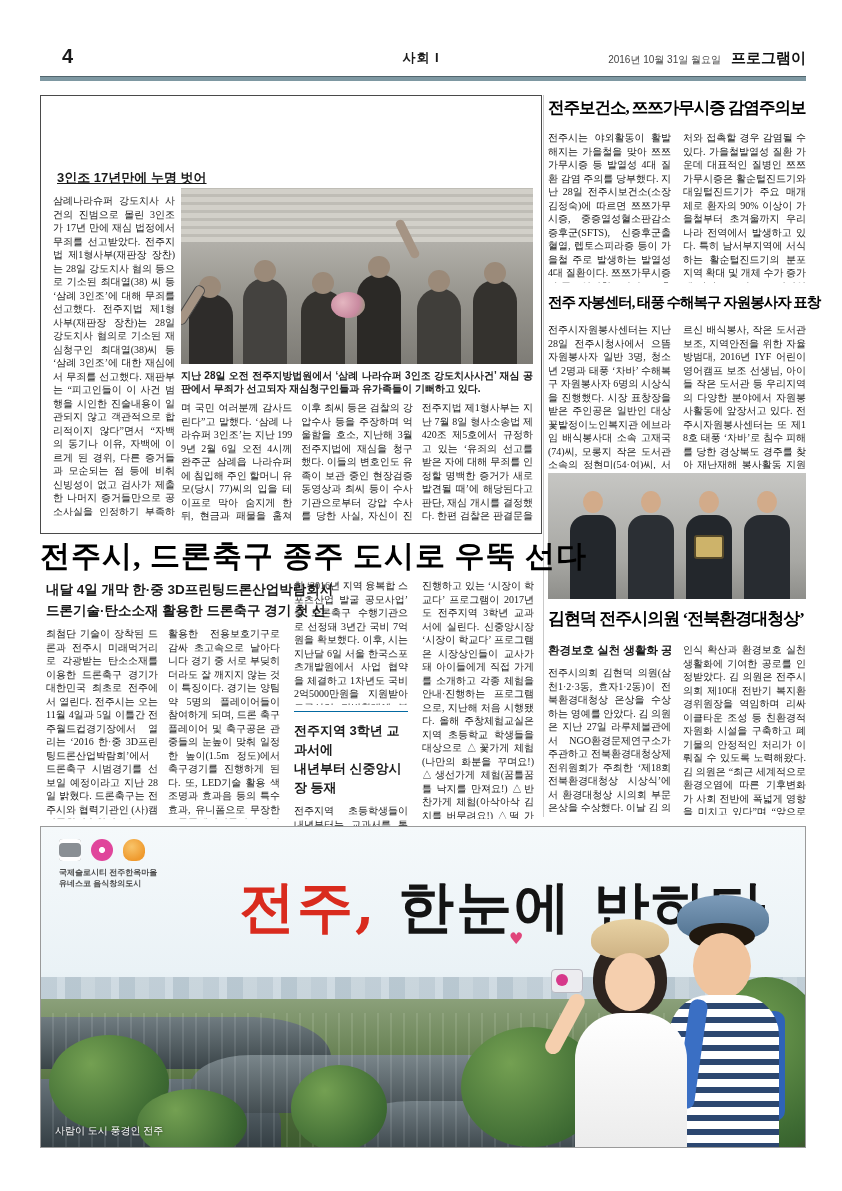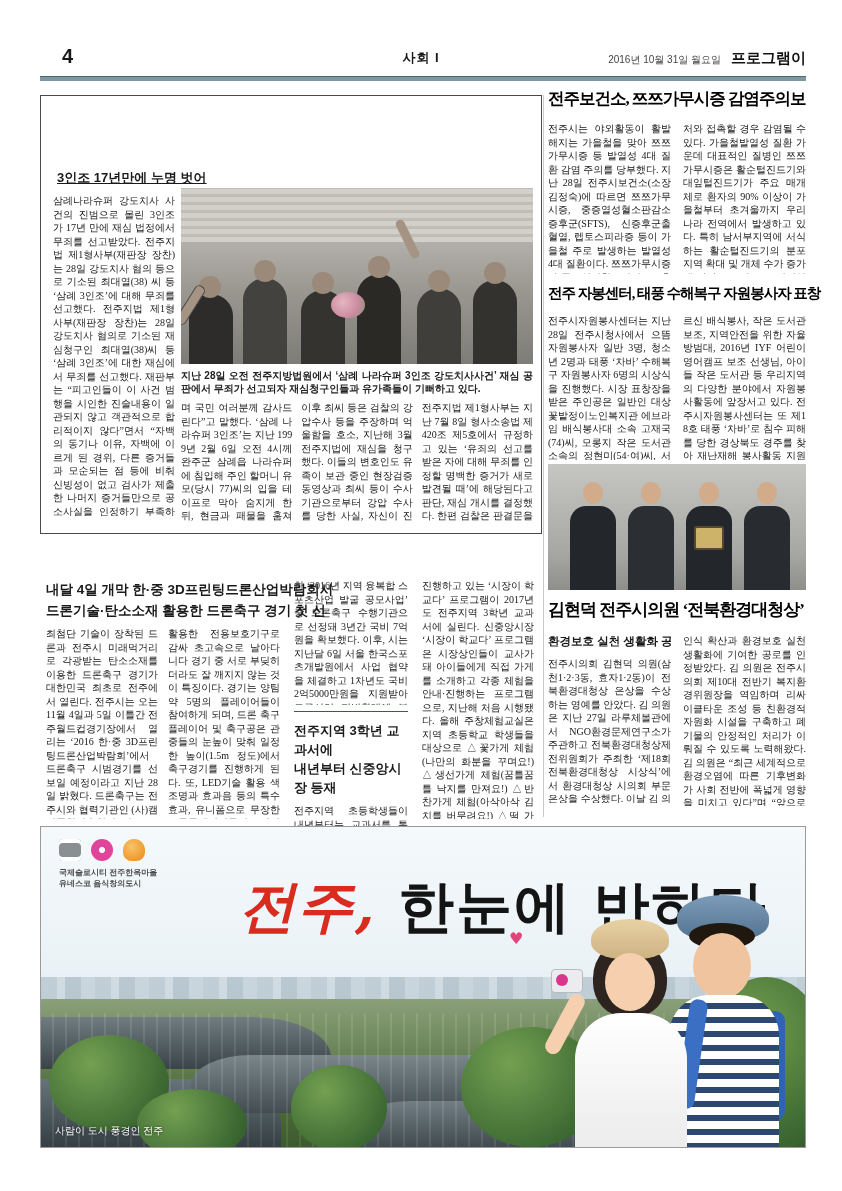--- a/index.html
+++ b/index.html
@@ -46,7 +46,7 @@
   .a1-cols{left:140px;top:305px;width:352px;height:122px;display:flex;gap:9px;}
   .a1-cols .bt{flex:1;height:122px;}
   
-  .rail{left:548px;top:86px;width:258px;height:722px;}
+  .rail{left:548px;top:95px;width:258px;height:722px;}
   .r-head1{left:0;top:2px;font:700 16.5px/22px "Liberation Serif",serif;letter-spacing:-1px;white-space:nowrap;color:#000;}
   .r-cols-a{left:0;top:36px;width:258px;height:152px;display:flex;gap:12px;}
   .r-cols-a .bt{flex:1;height:152px;}

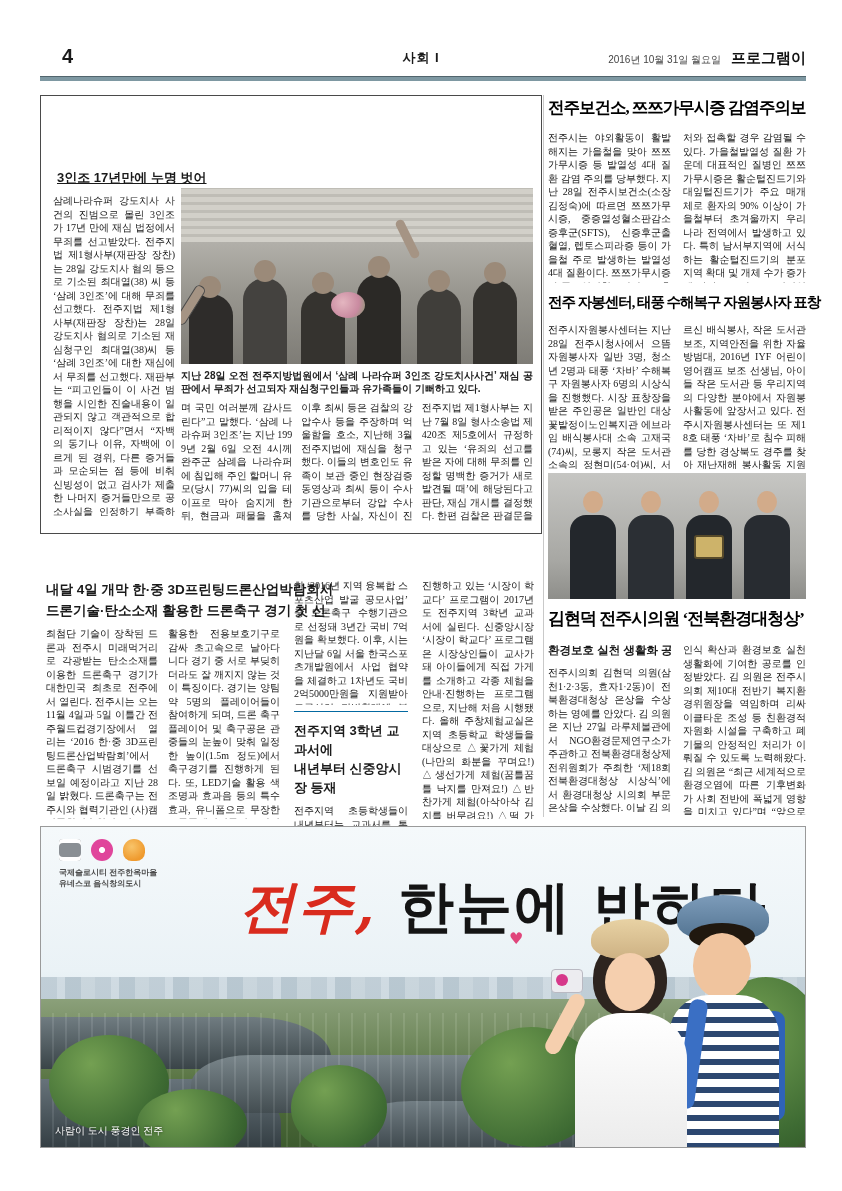--- a/index.html
+++ b/index.html
@@ -214,6 +214,7 @@
   </div>
 
   <div class="abs dr">
+    <div class="abs dr-head">전주시, 드론축구 종주 도시로 우뚝 선다</div>
     <div class="abs dr-deck d1">내달 4일 개막 한·중 3D프린팅드론산업박람회서</div>
     <div class="abs dr-deck d2">드론기술·탄소소재 활용한 드론축구 경기 첫 선</div>
     <div class="abs dr-c1 bt">최첨단 기술이 장착된 드론과 전주시 미래먹거리로 각광받는 탄소소재를 이용한 드론축구 경기가 대한민국 최초로 전주에서 열린다. 전주시는 오는 11월 4일과 5일 이틀간 전주월드컵경기장에서 열리는 ‘2016 한·중 3D프린팅드론산업박람회’에서 드론축구 시범경기를 선보일 예정이라고 지난 28일 밝혔다. 드론축구는 전주시와 협력기관인 (사)캠틱종합기술원이 최근 드론산업 기술이 급성장하고 널리 보급됨에 따라 드론산업 활성화를 위해 개발된 신개념 스포츠이다. 특히, 전주에서 열리는 이번 시범경기에서는 드론축구공을 탄소소재를</div>

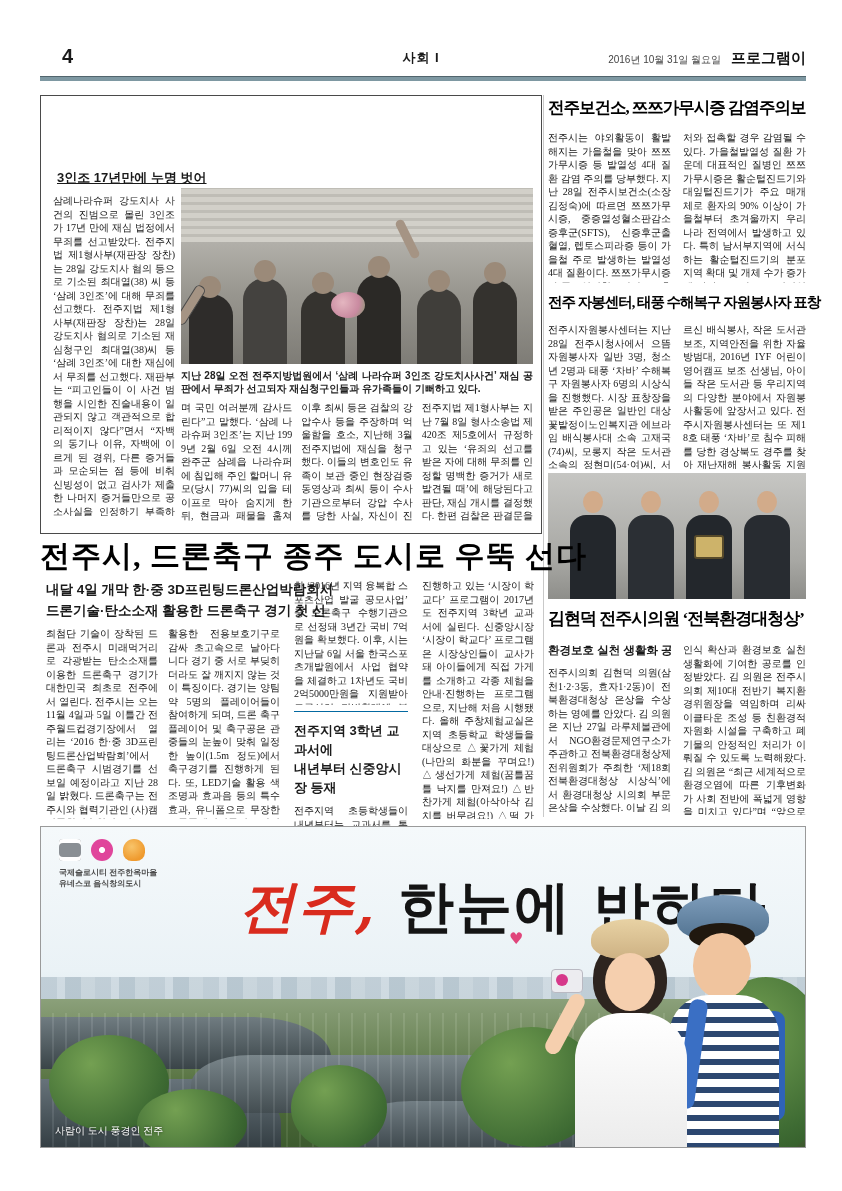--- a/index.html
+++ b/index.html
@@ -111,7 +111,7 @@
   .logo.food{border-radius:50% 50% 40% 40%;background:radial-gradient(circle at 40% 35%,#f8c46a,#ef9a2e 70%);}
   .logo-text{font:700 8px/11px "Liberation Sans",sans-serif;color:#4a4a4a;}
   .ad-slogan{position:absolute;left:198px;top:42px;font:700 56px/74px "DejaVu Serif",serif;letter-spacing:2px;white-space:nowrap;}
-  .ad-slogan .red{color:#d92b1e;font-style:italic;}
+  .ad-slogan .red{color:#d92b1e;}
   .ad-slogan .blk{color:#141414;}
   .ad-heart{position:absolute;left:468px;top:104px;font:16px/16px "DejaVu Sans",sans-serif;color:#e0457b;}
   .couple{position:absolute;right:22px;bottom:0;width:226px;height:252px;}

